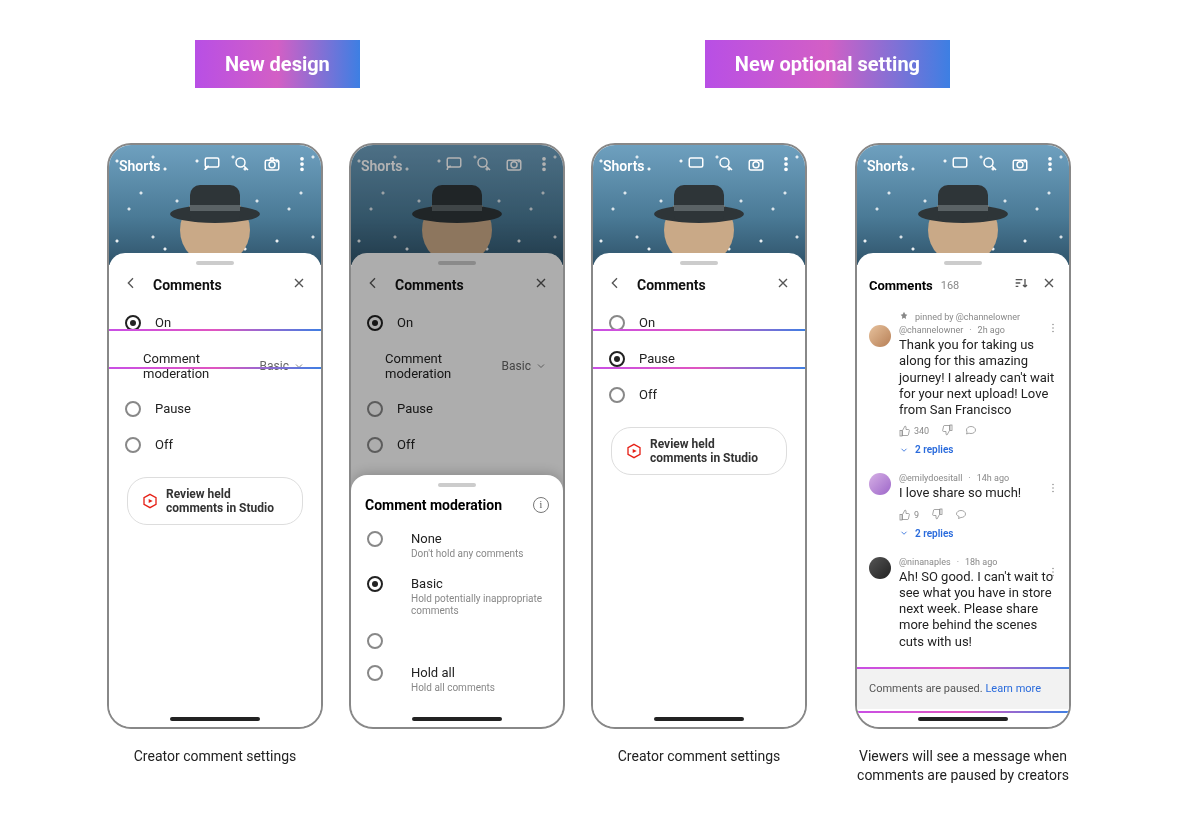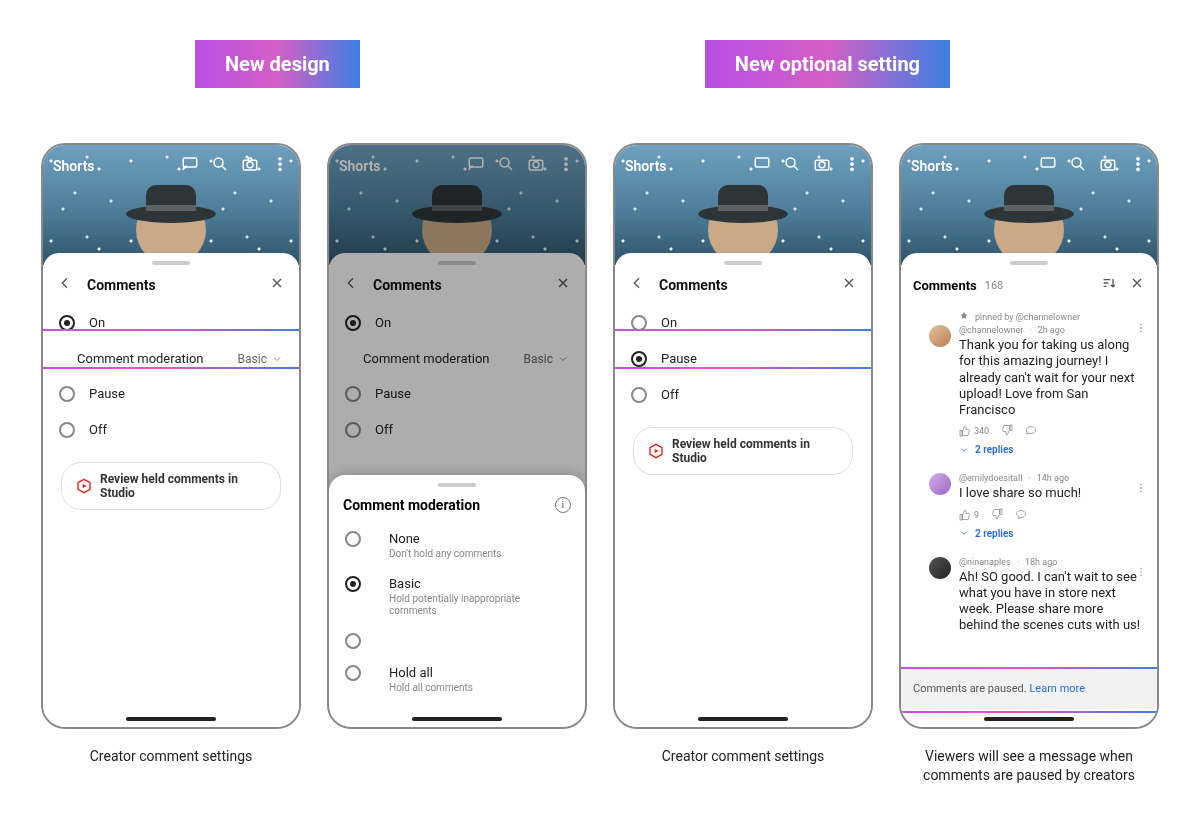--- a/index.html
+++ b/index.html
@@ -11,7 +11,7 @@
   .badge.b2 { margin-left: 345px; }
   .phones-row { display: flex; gap: 26px; justify-content: center; width: 100%; }
   .col { display: flex; flex-direction: column; align-items: center; }
-  .phone { width: 260px; height: 586px; border: 2px solid #888; border-radius: 24px; background: #fff; position: relative; overflow: hidden; display: flex; flex-direction: column; }
+  .phone { width: 216px; height: 586px; border: 2px solid #888; border-radius: 24px; background: #fff; position: relative; overflow: hidden; display: flex; flex-direction: column; }
   .phone.dim .video-area { filter: brightness(0.7); }
   .phone.dim .sheet { background: rgba(0,0,0,0.28); }
   .video-area { height: 120px; position: relative; background: linear-gradient(180deg,#6ea0bf 0%, #4a7a96 60%, #2f536a 100%); overflow: hidden; }

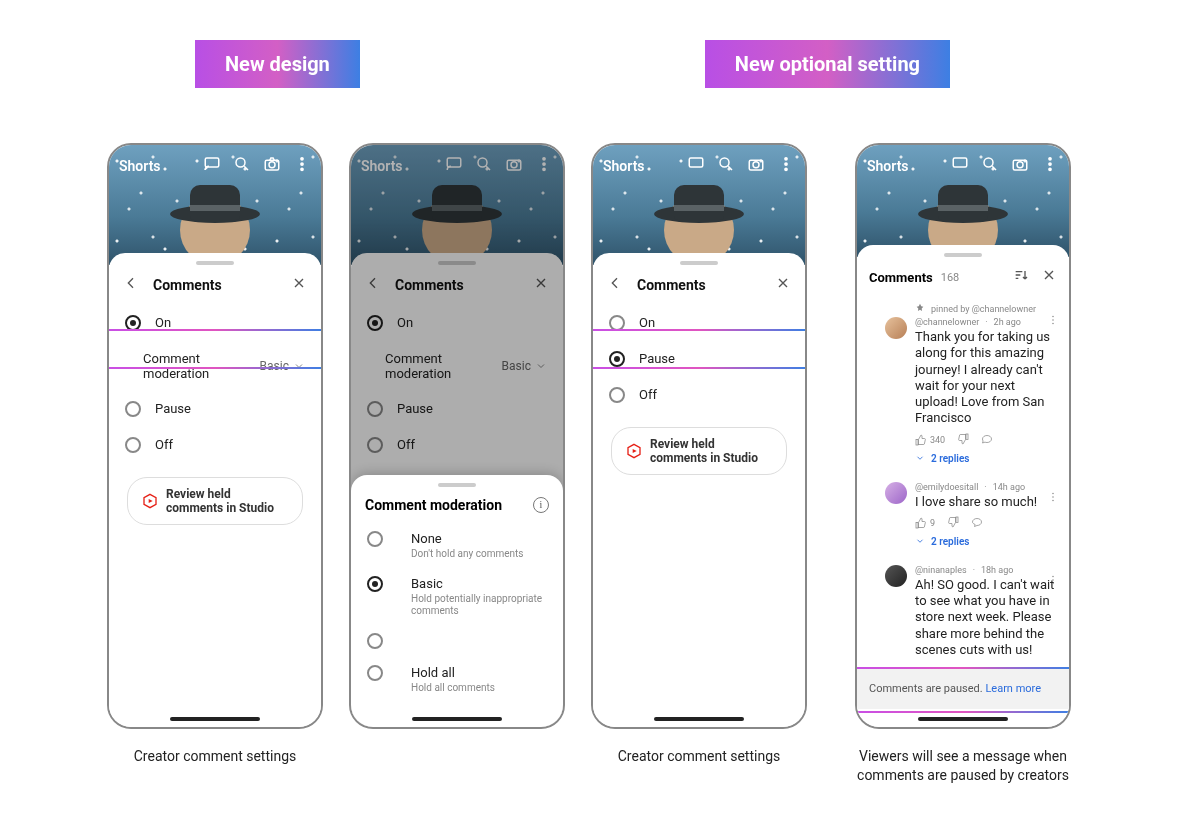--- a/index.html
+++ b/index.html
@@ -65,7 +65,7 @@
   .vc-header .spacer { flex:1; }
   .vc-header .sort svg, .vc-header .close svg { width:16px; height:16px; stroke:#555; fill:none; stroke-width:2; }
   .vc-header .sort { margin-right:4px; }
-  .comment { padding: 6px 12px 10px; position:relative;margin-left:16px; }
+  .comment { padding: 6px 12px 10px; position:relative; }
   .c-head { display:flex; align-items:center; gap:6px; font-size:9px; color:#888; }
   .c-head .pin-icon svg { width:10px; height:10px; fill:#888; }
   .c-body { display:flex; gap:8px; margin-top:2px; }

